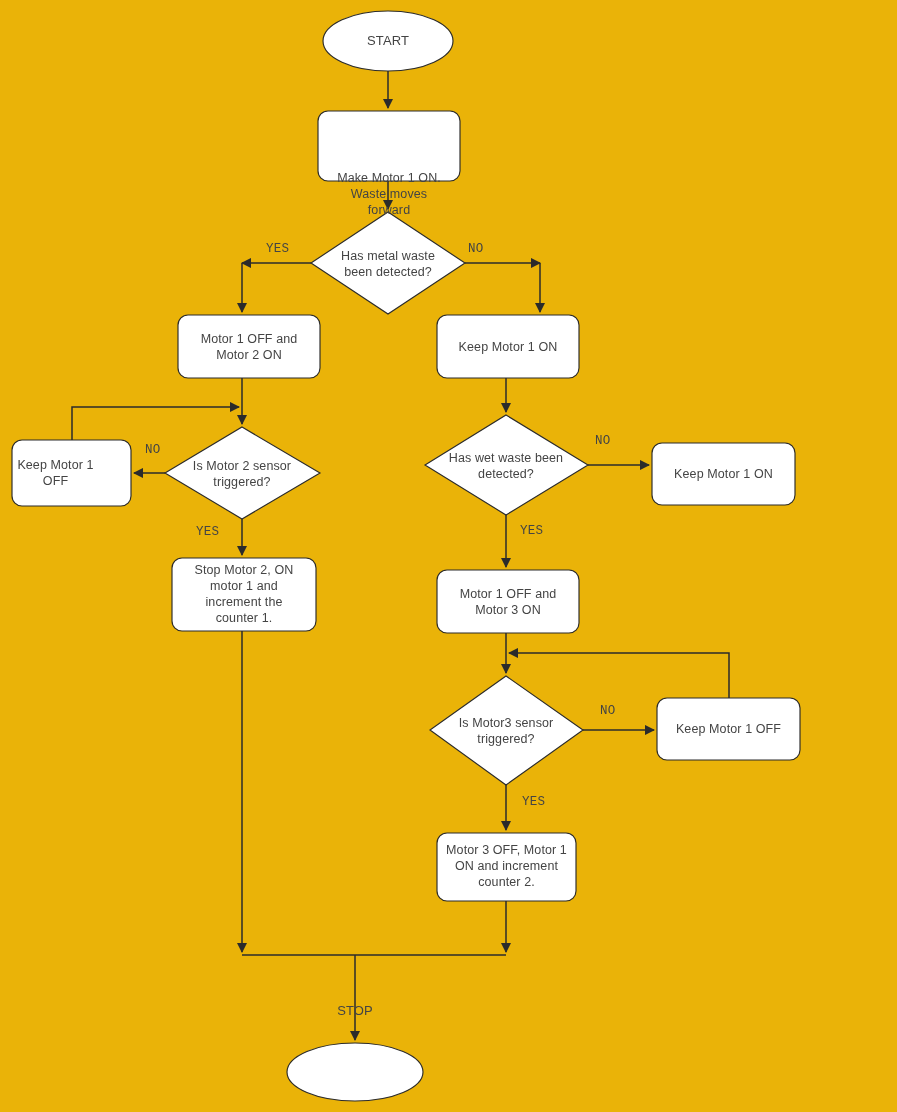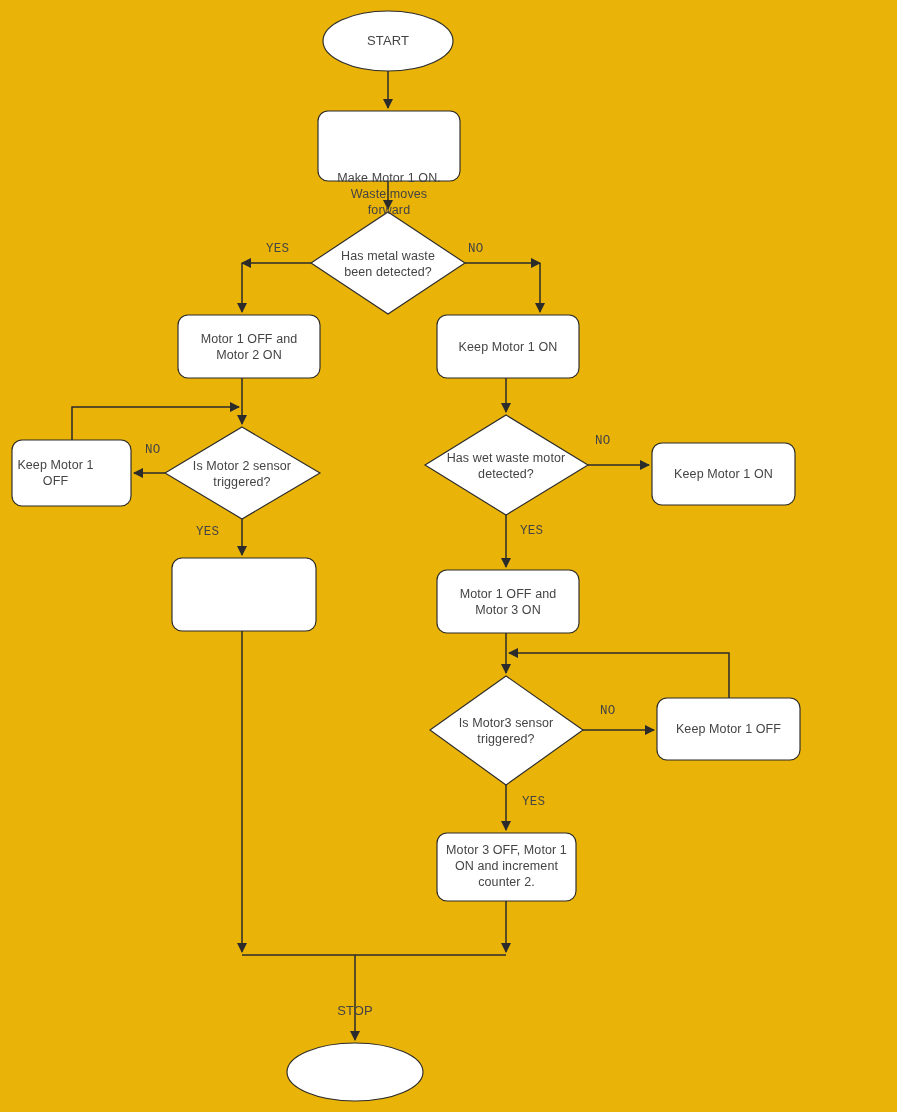--- a/index.html
+++ b/index.html
@@ -166,7 +166,7 @@
 OFF</div>
 
 
-  <div class="node-label" style="left:424px; top:449px; width:164px; height:33px;">Has wet waste motor
+  <div class="node-label" style="left:424px; top:449px; width:164px; height:33px;">Has wet waste been
 detected?</div>
 
   <div class="node-label" style="left:652px; top:465px; width:143px; height:17px;">Keep Motor 1 ON</div>

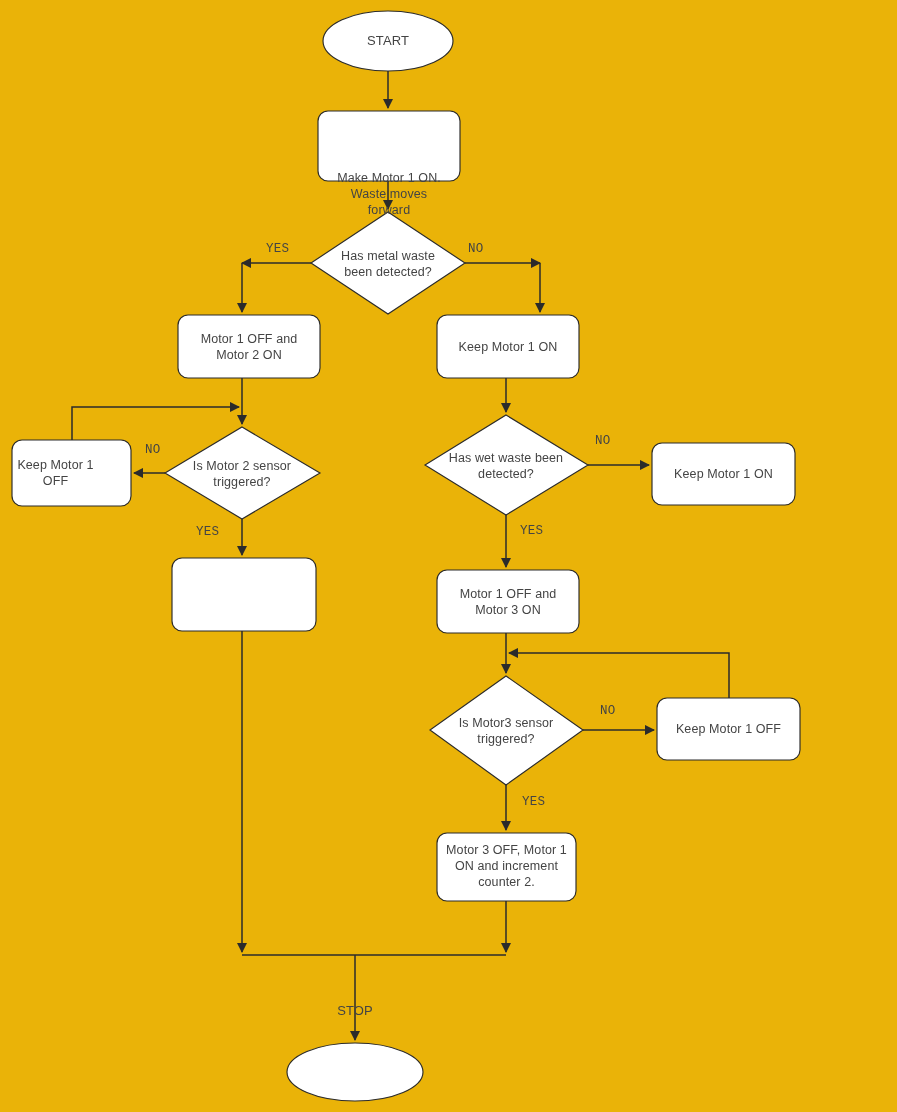--- a/index.html
+++ b/index.html
@@ -165,6 +165,10 @@
   <div class="node-label" style="left:8px; top:456px; width:95px; height:33px;">Keep Motor 1
 OFF</div>
 
+  <div class="node-label" style="left:172px; top:561px; width:144px; height:66px;">Stop Motor 2, ON
+motor 1 and
+increment the
+counter 1.</div>
 
   <div class="node-label" style="left:424px; top:449px; width:164px; height:33px;">Has wet waste been
 detected?</div>

